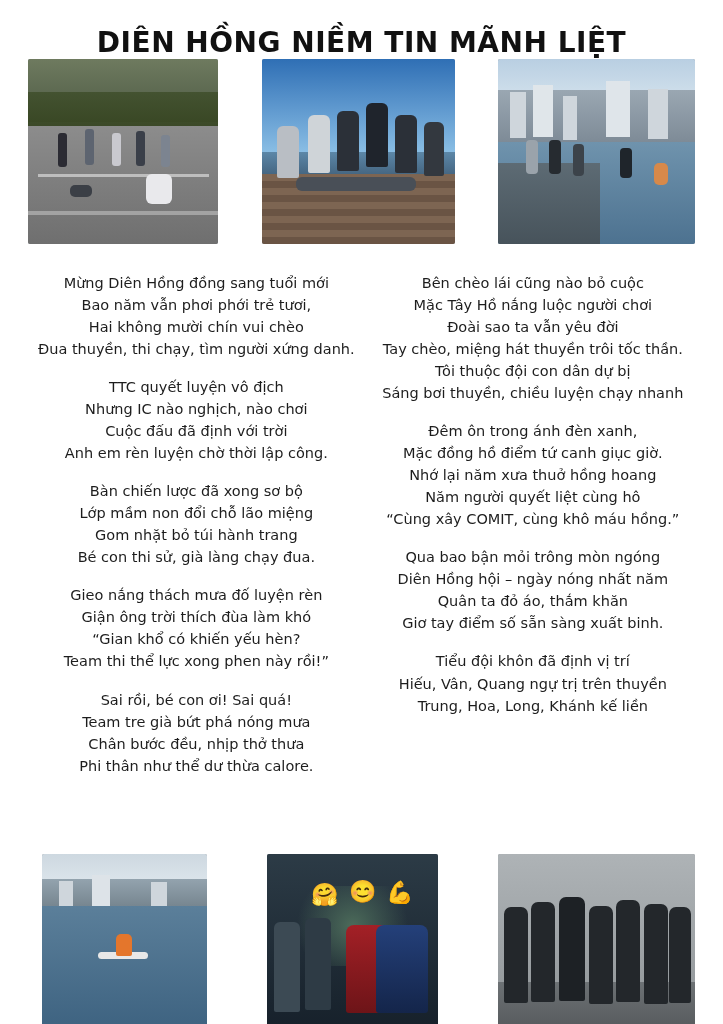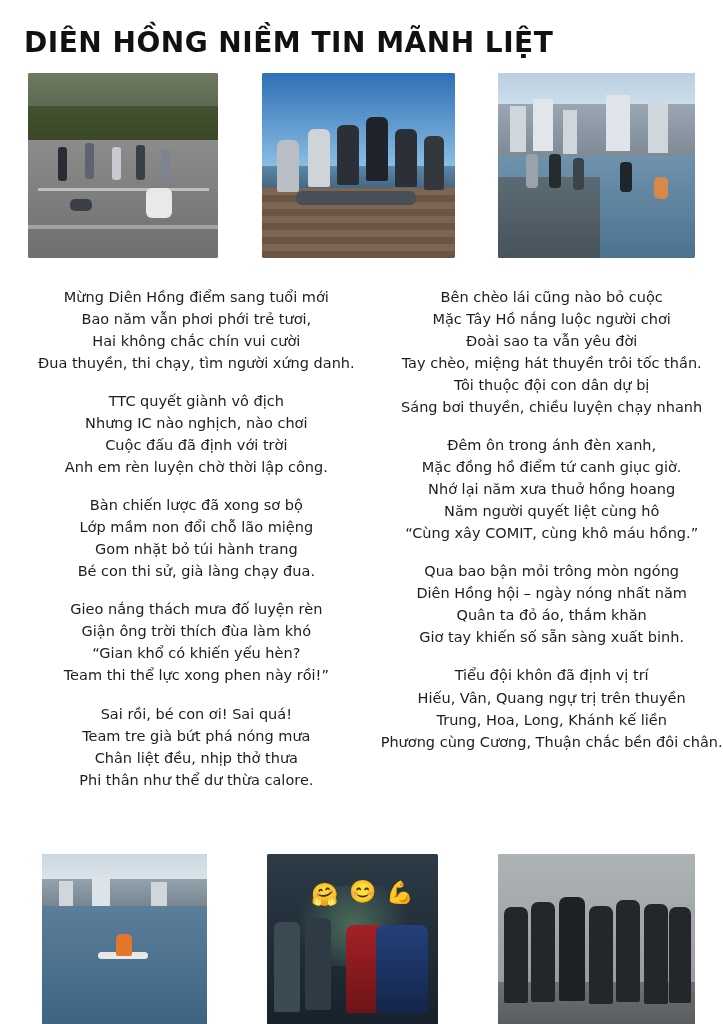--- a/index.html
+++ b/index.html
@@ -22,11 +22,11 @@
     padding: 0 24px;
   }
   .title {
-    text-align: left;
+    text-align: center;
     font-size: 28px;
     font-weight: bold;
     letter-spacing: 0.5px;
-    margin: 26px 0 14px 0;
+    margin: 26px 0 0 0;
     color: #111111;
     font-family: "DejaVu Sans", sans-serif;
   }

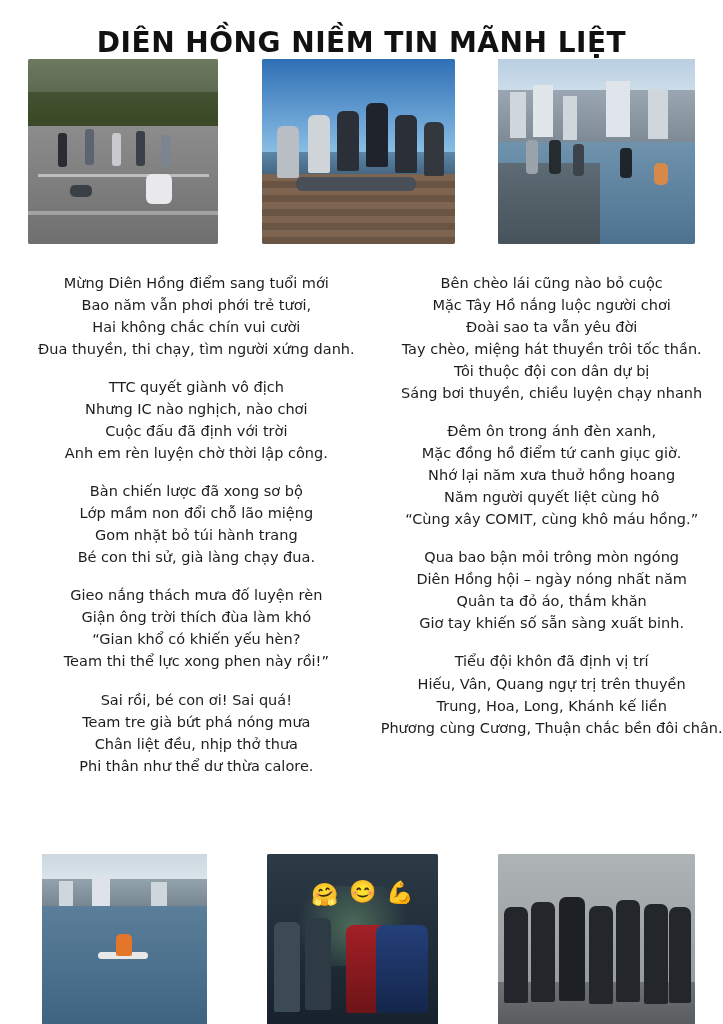--- a/index.html
+++ b/index.html
@@ -184,7 +184,7 @@
 
     <div class="poem-col">
       <div class="stanza">
-        <p>Mừng Diên Hồng điểm sang tuổi mới</p>
+        <p>Mừng Diên Hồng đồng sang tuổi mới</p>
         <p>Bao năm vẫn phơi phới trẻ tươi,</p>
         <p>Hai không chắc chín vui cười</p>
         <p>Đua thuyền, thi chạy, tìm người xứng danh.</p>

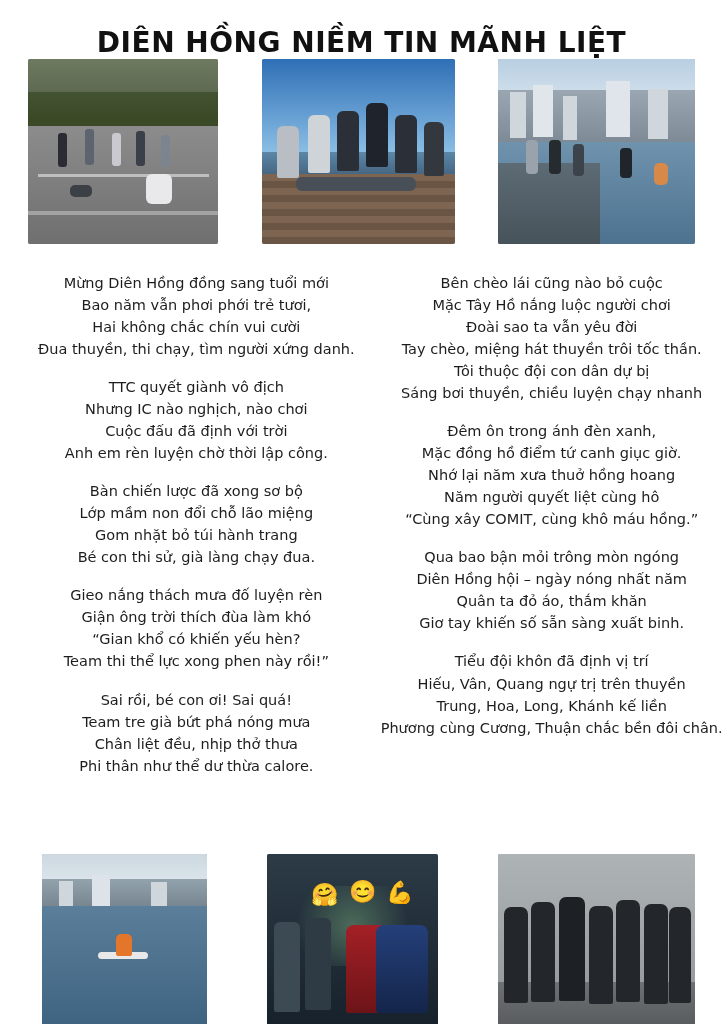--- a/index.html
+++ b/index.html
@@ -186,7 +186,7 @@
       <div class="stanza">
         <p>Mừng Diên Hồng đồng sang tuổi mới</p>
         <p>Bao năm vẫn phơi phới trẻ tươi,</p>
-        <p>Hai không chắc chín vui cười</p>
+        <p>Hai không mười chín vui chèo</p>
         <p>Đua thuyền, thi chạy, tìm người xứng danh.</p>
       </div>
       <div class="stanza">

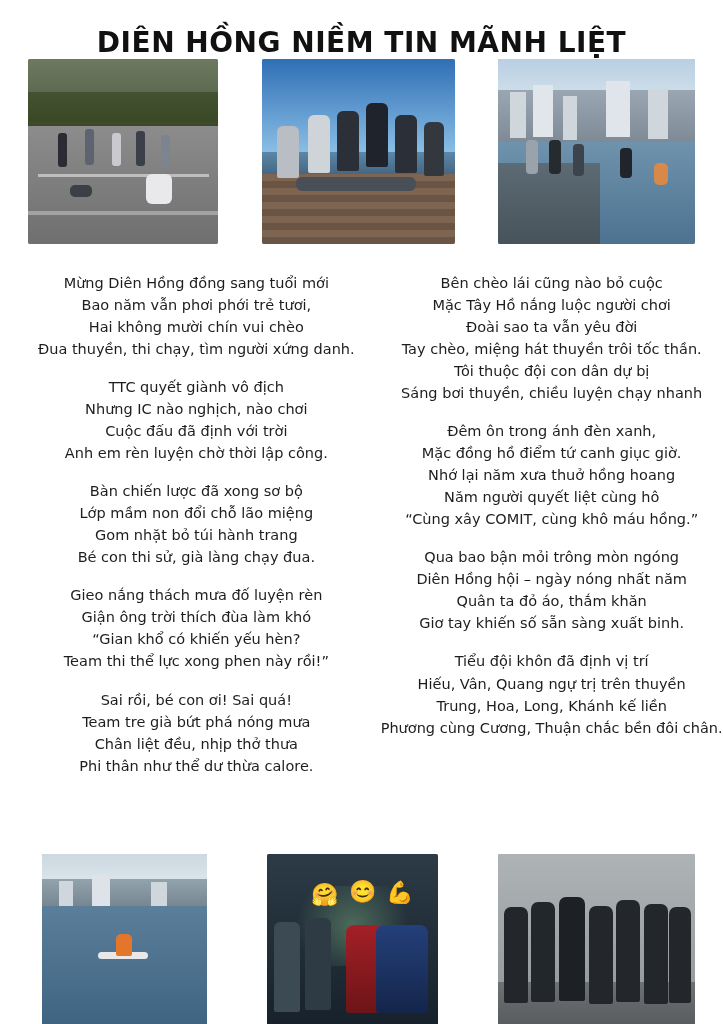--- a/index.html
+++ b/index.html
@@ -190,7 +190,7 @@
         <p>Đua thuyền, thi chạy, tìm người xứng danh.</p>
       </div>
       <div class="stanza">
-        <p>TTC quyết giành vô địch</p>
+        <p>TTC quyết luyện vô địch</p>
         <p>Nhưng IC nào nghịch, nào chơi</p>
         <p>Cuộc đấu đã định với trời</p>
         <p>Anh em rèn luyện chờ thời lập công.</p>

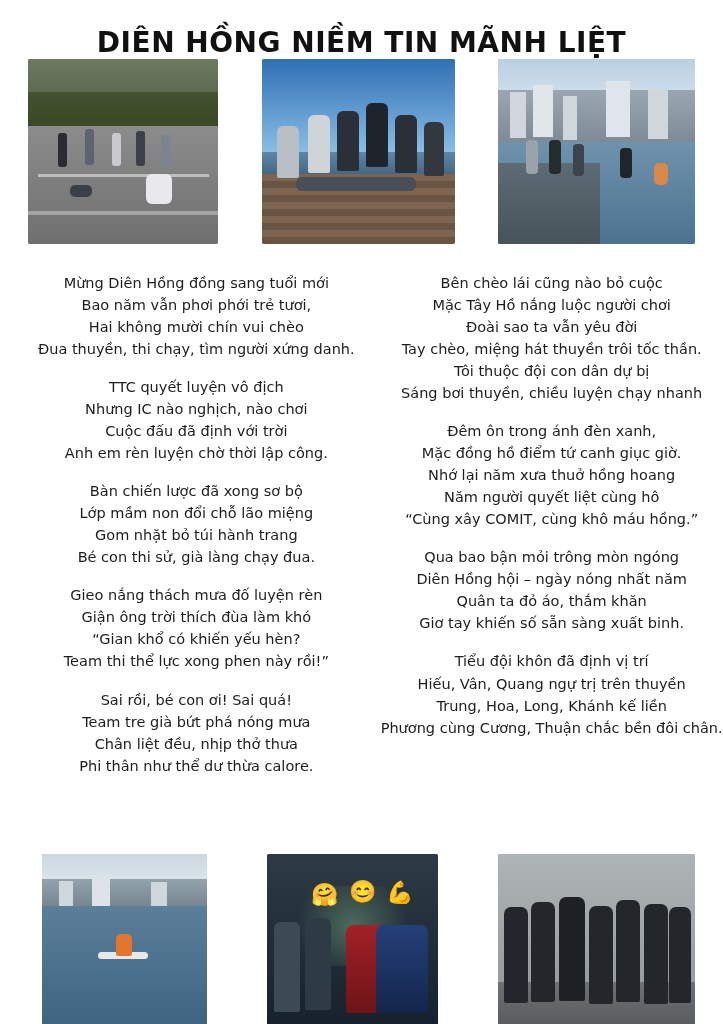--- a/index.html
+++ b/index.html
@@ -235,7 +235,7 @@
         <p>Qua bao bận mỏi trông mòn ngóng</p>
         <p>Diên Hồng hội – ngày nóng nhất năm</p>
         <p>Quân ta đỏ áo, thắm khăn</p>
-        <p>Giơ tay khiến số sẵn sàng xuất binh.</p>
+        <p>Giơ tay điểm số sẵn sàng xuất binh.</p>
       </div>
       <div class="stanza">
         <p>Tiểu đội khôn đã định vị trí</p>

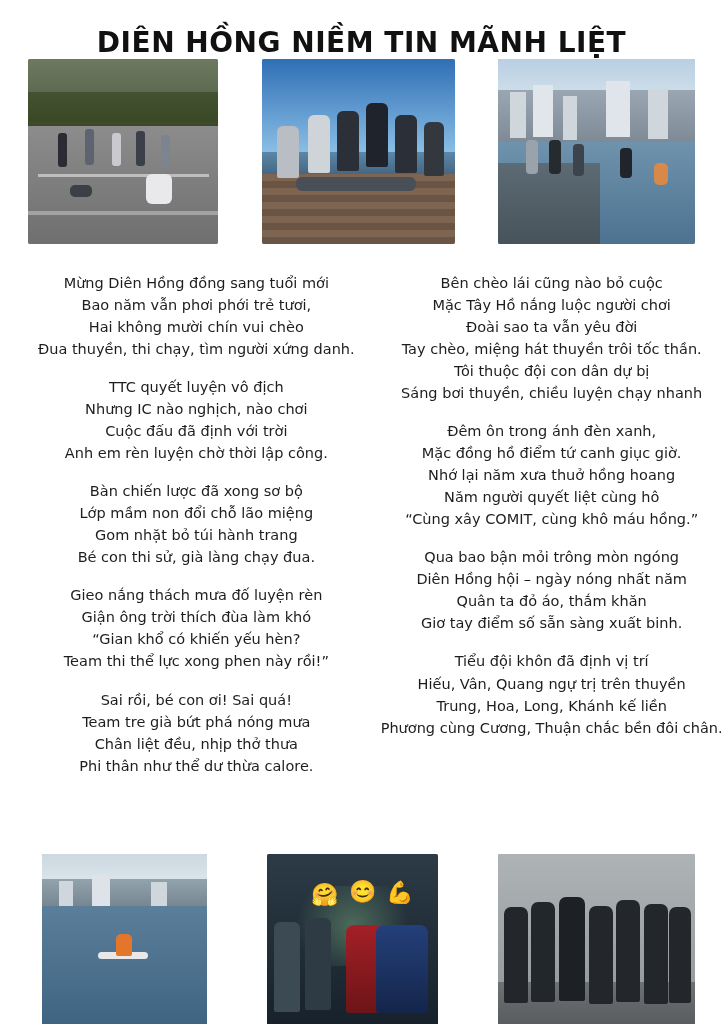--- a/index.html
+++ b/index.html
@@ -241,7 +241,6 @@
         <p>Tiểu đội khôn đã định vị trí</p>
         <p>Hiếu, Vân, Quang ngự trị trên thuyền</p>
         <p>Trung, Hoa, Long, Khánh kế liền</p>
-        <p>Phương cùng Cương, Thuận chắc bền đôi chân.</p>
       </div>
     </div>
 

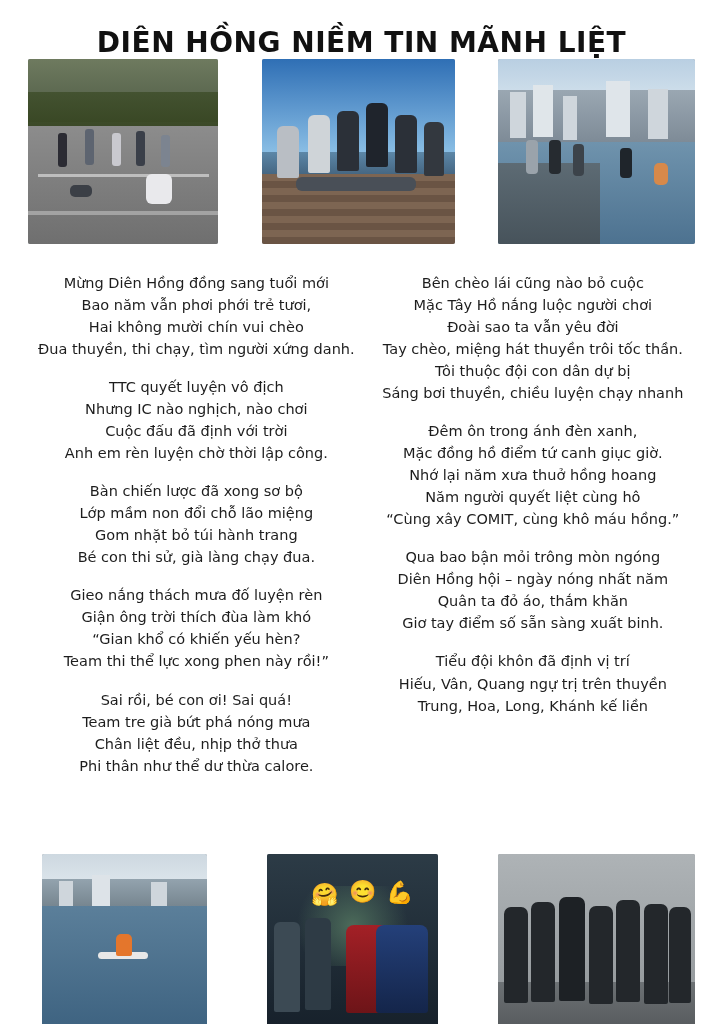--- a/index.html
+++ b/index.html
@@ -210,7 +210,7 @@
       <div class="stanza">
         <p>Sai rồi, bé con ơi! Sai quá!</p>
         <p>Team tre già bứt phá nóng mưa</p>
-        <p>Chân liệt đều, nhịp thở thưa</p>
+        <p>Chân bước đều, nhịp thở thưa</p>
         <p>Phi thân như thể dư thừa calore.</p>
       </div>
     </div>

